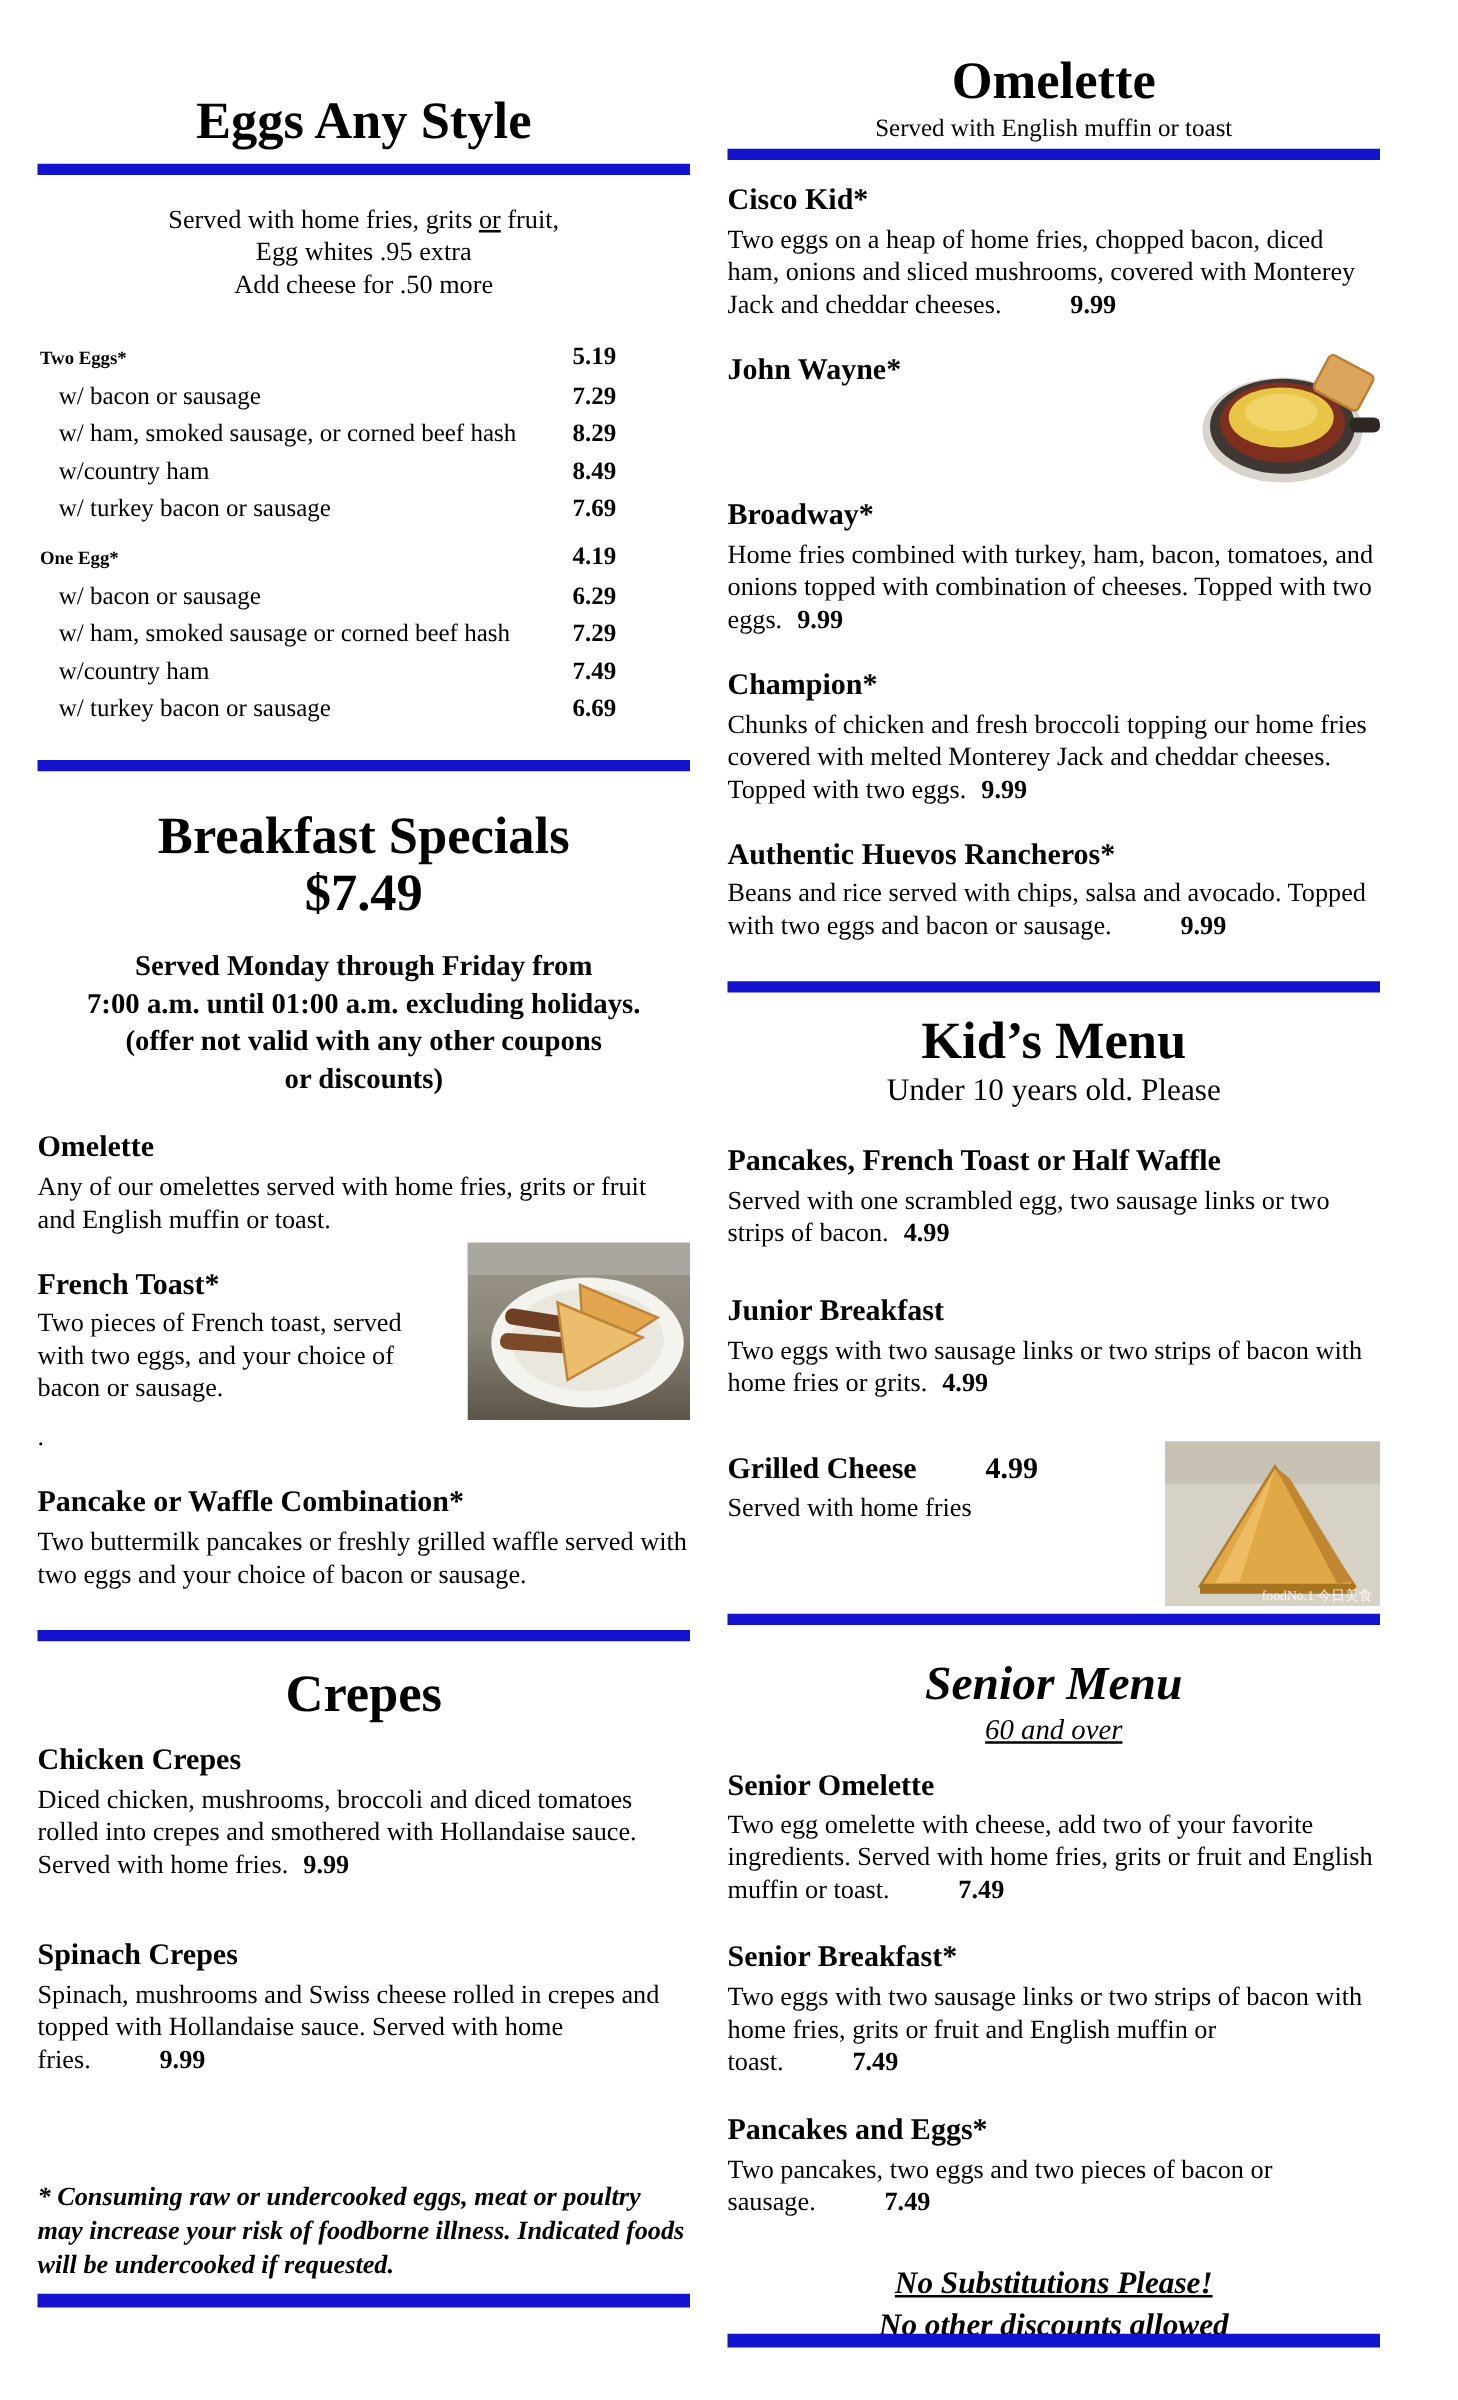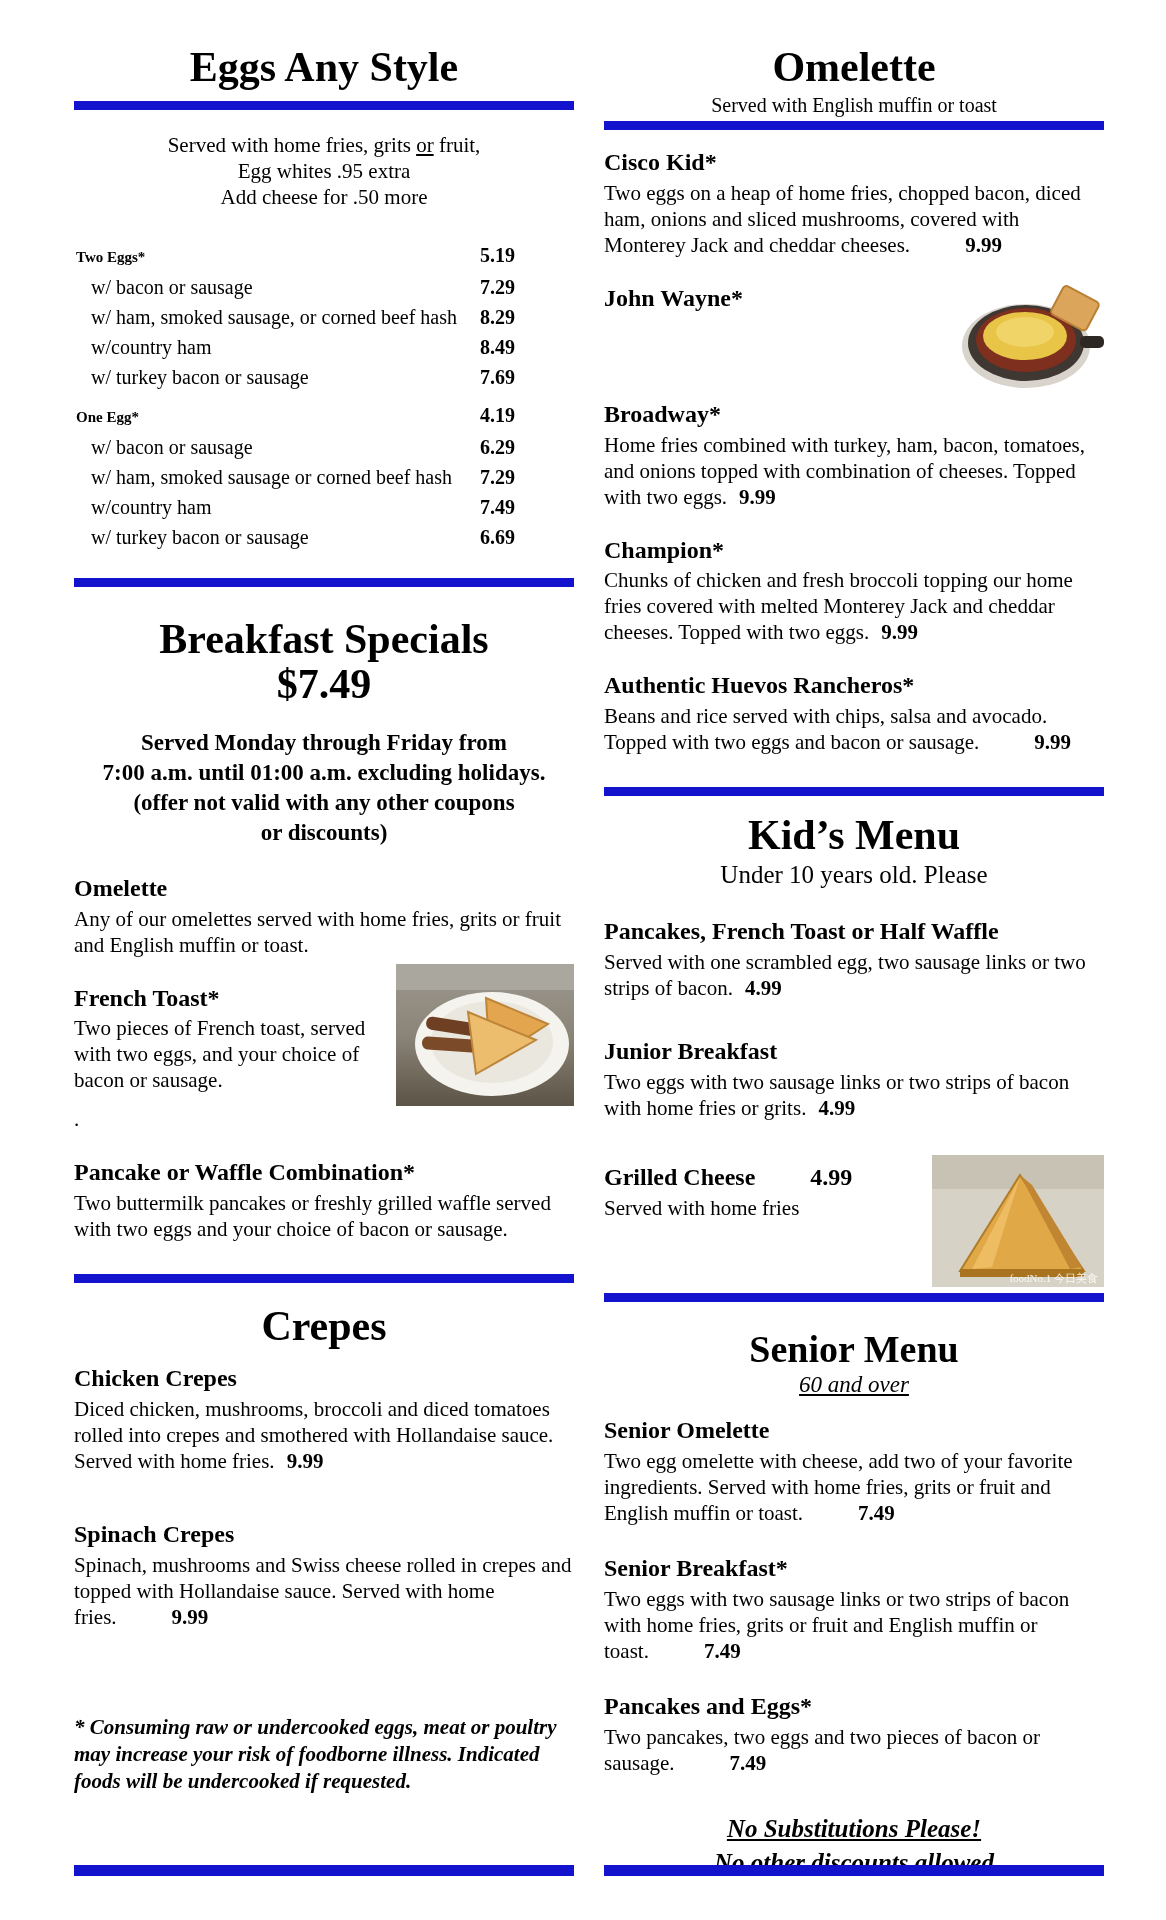--- a/index.html
+++ b/index.html
@@ -9,7 +9,7 @@
     font-family: "Liberation Serif", "DejaVu Serif", serif;
     overflow: hidden; position: relative;
   }
-  .page { display: flex; gap: 30px; padding: 44px 62px 0 74px; height: 1876px; box-sizing: border-box; }
+  .page { display: flex; gap: 30px; padding: 44px 62px 0 30px; height: 1876px; box-sizing: border-box; align-items: center; }
   .col { flex: 1; min-width: 0; position: relative; }
 
   .divider { height: 9px; background: var(--divider-blue, #1313cd); }

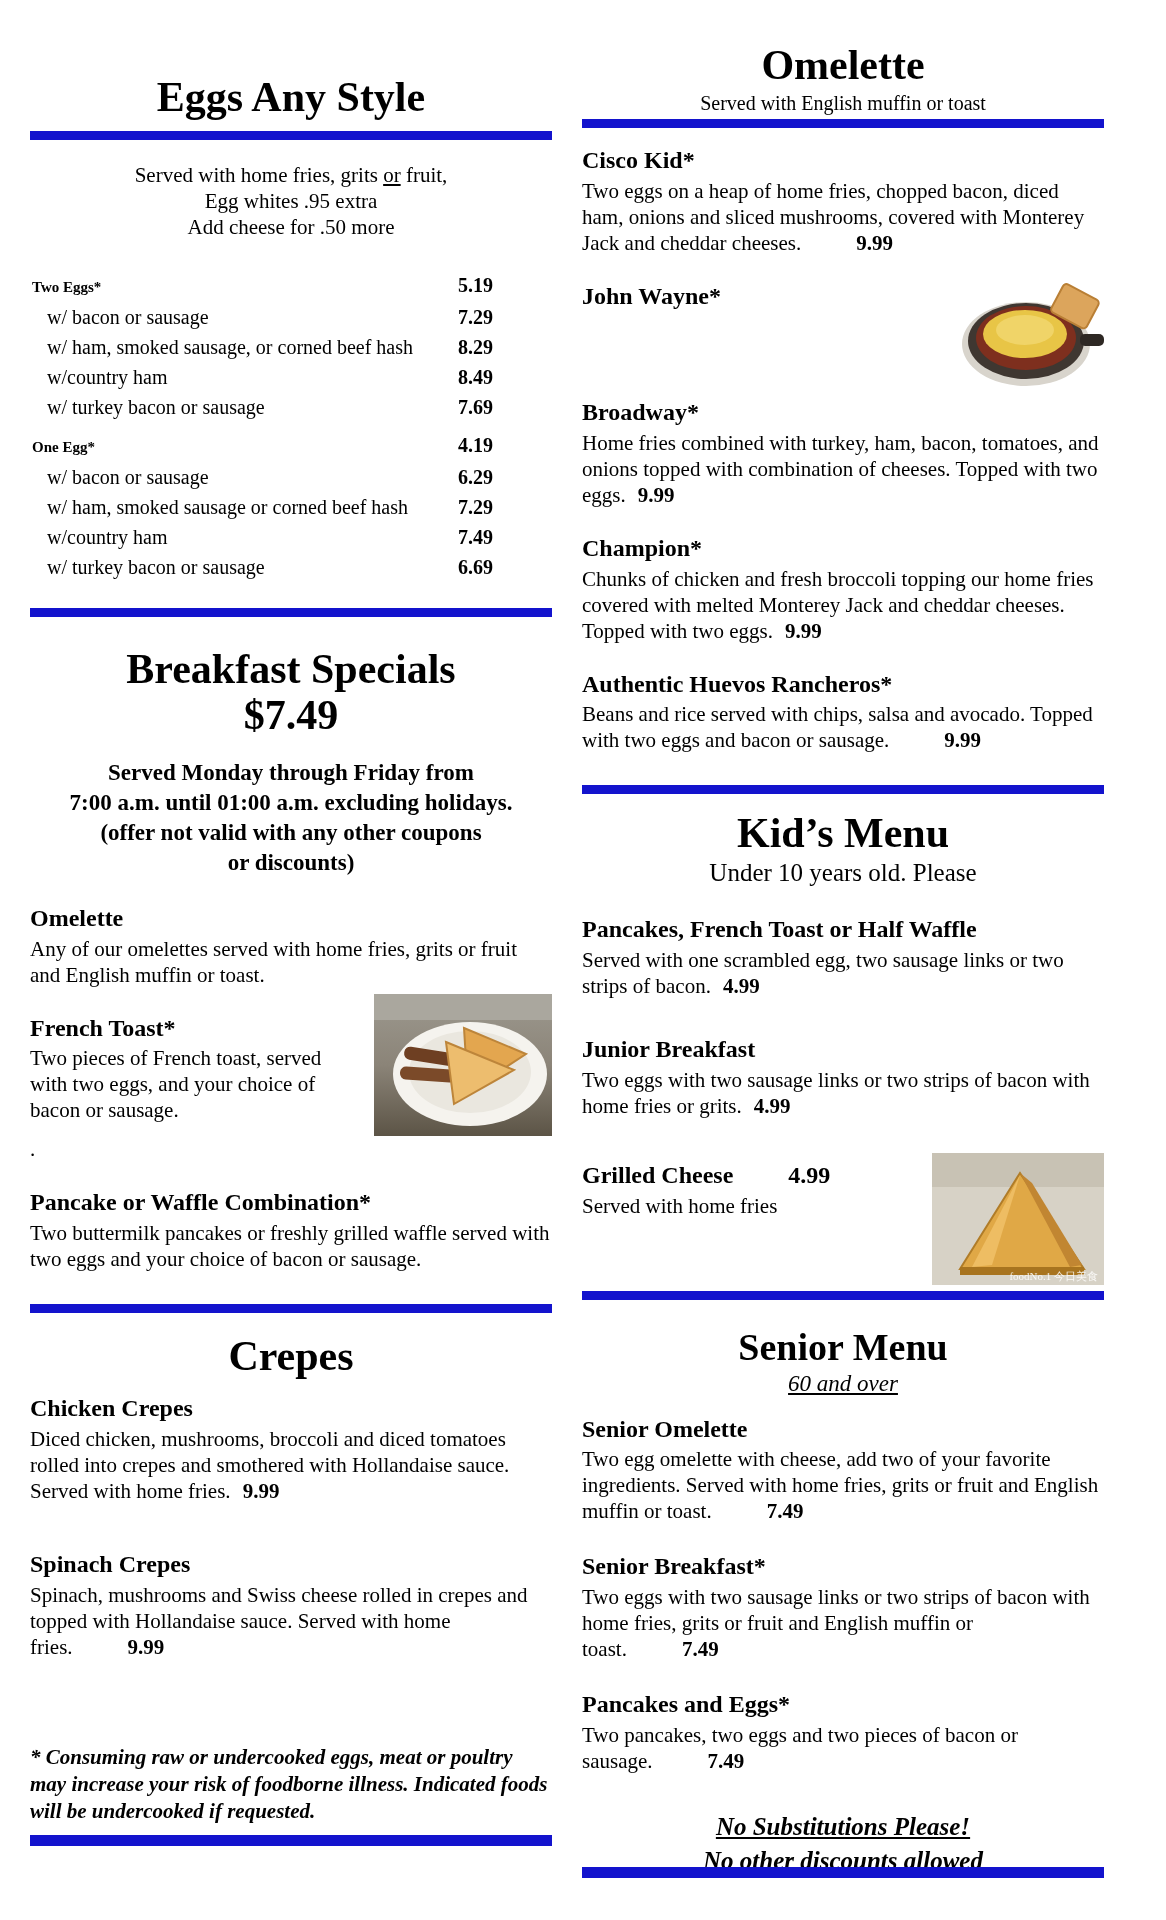--- a/index.html
+++ b/index.html
@@ -68,7 +68,7 @@
   .kids-second { margin-top: 36px; }
   .kids-third { margin-top: 42px; }
 
-  .title-senior { margin-top: 26px; }
+  .title-senior { margin-top: 26px; font-style: italic; }
   .subtitle-senior { text-align: center; font-size: 23px; font-style: italic; text-decoration: underline; margin-top: 2px; }
   .senior-first { margin-top: 18px; }
   .senior-item { margin-top: 28px; }

